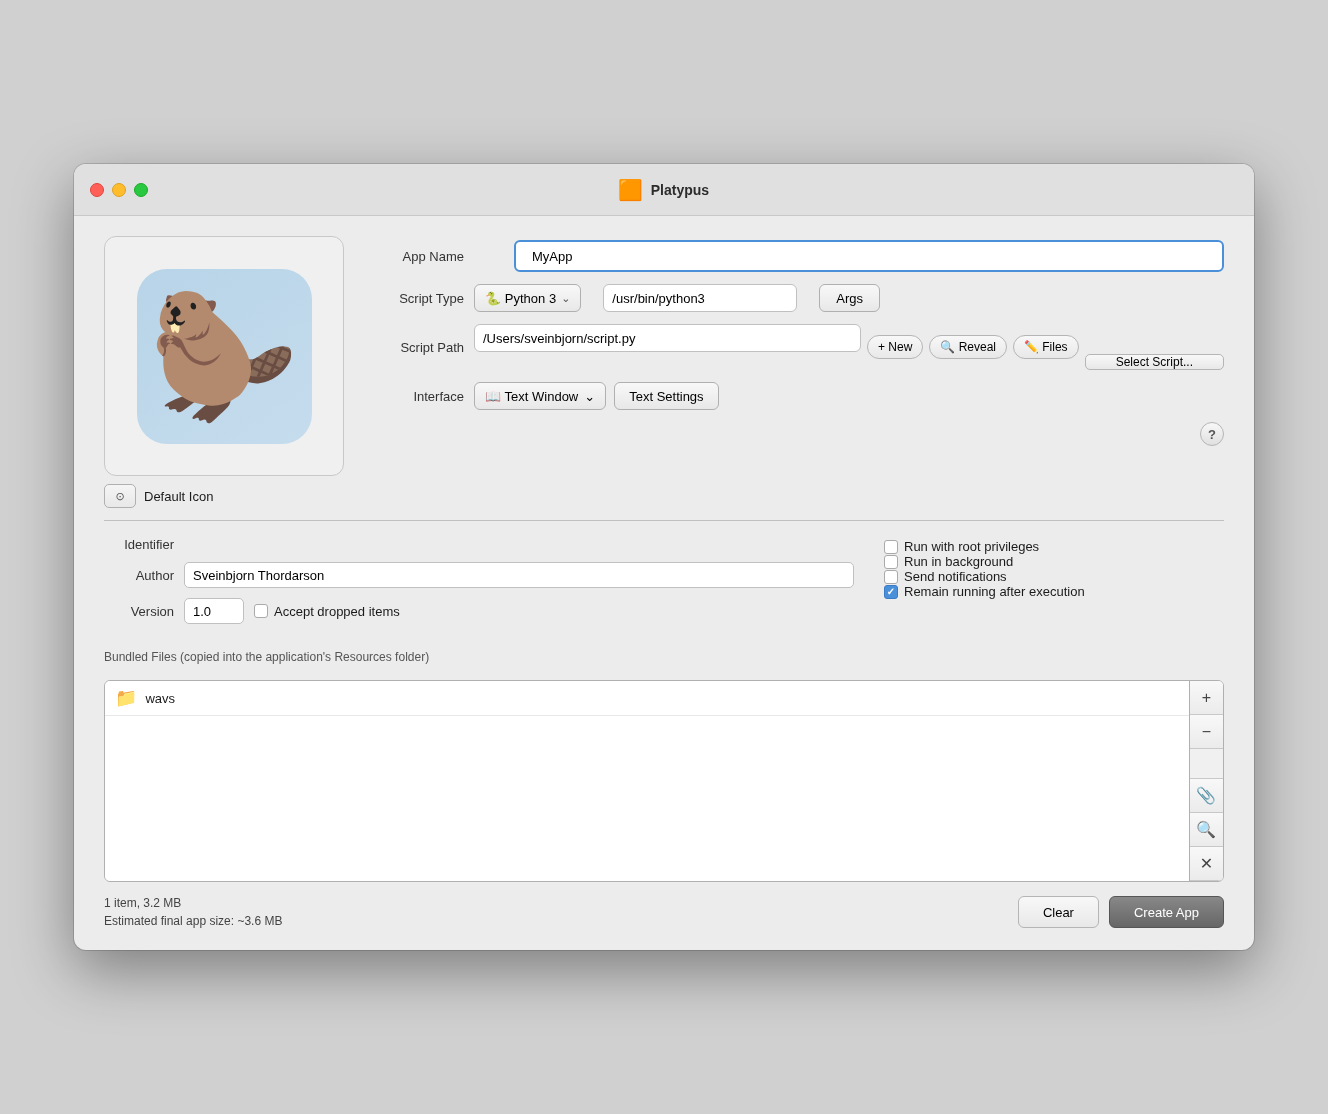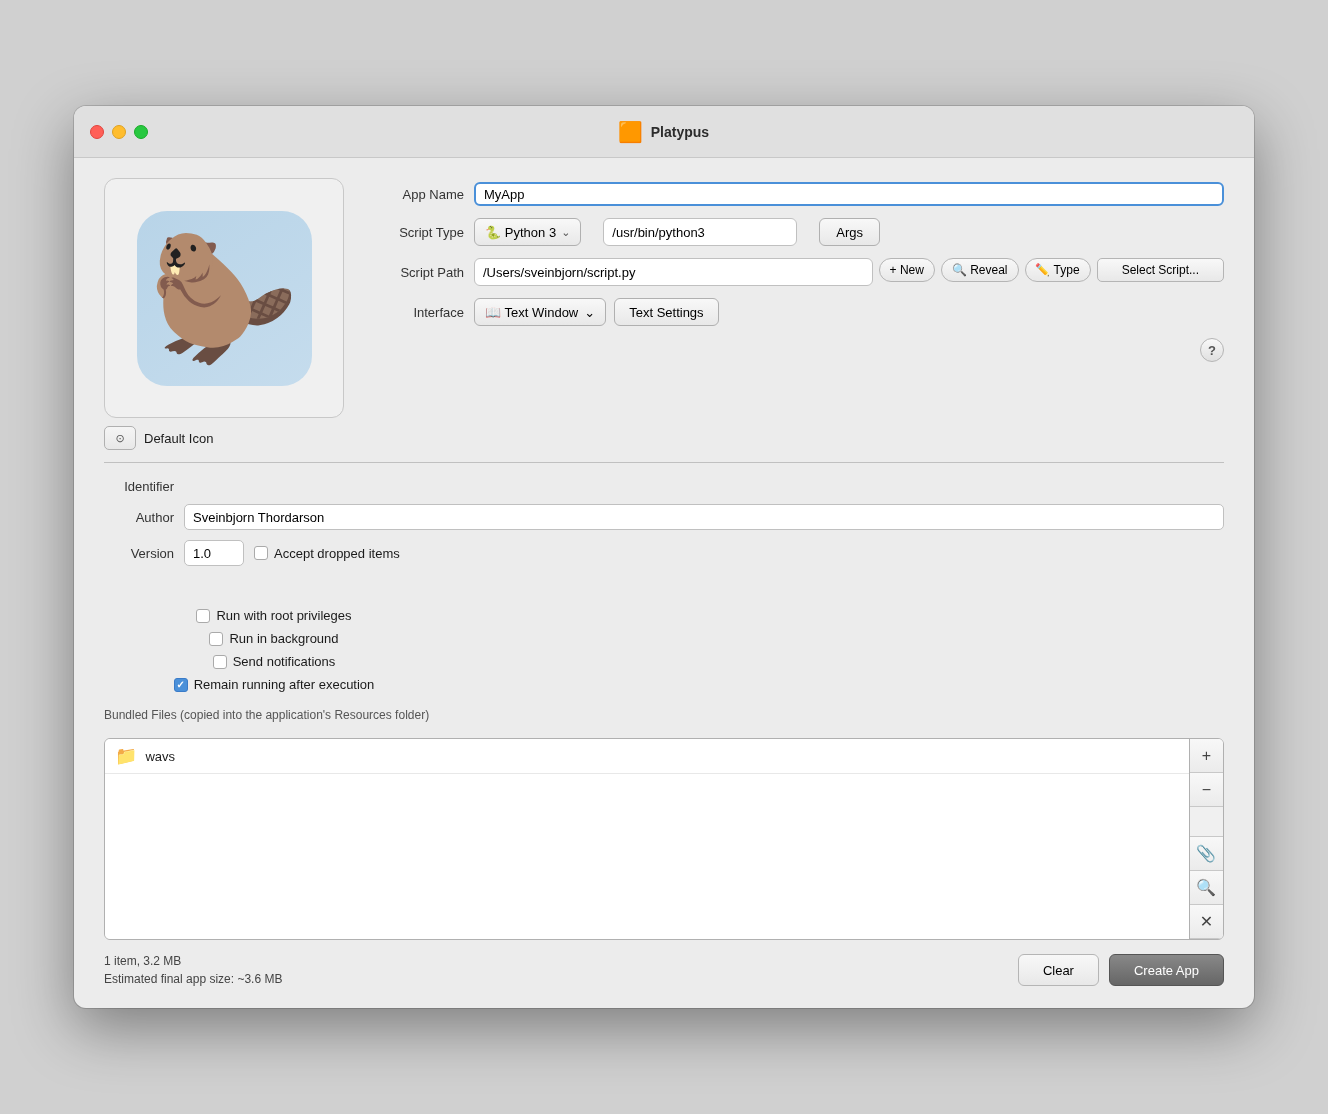--- a/index.html
+++ b/index.html
@@ -130,13 +130,14 @@
     }
     .text-input {
       flex: 1;
-      height: 24px;
+      height: 32px;
       border: 2px solid #4a90d9;
       border-radius: 6px;
-      padding: 0 8px;
+      padding: 0 16px;
       font-size: 13px;
       background: white;
       outline: none;
+      margin-left: 40px;
     }
     .script-type-row {
       display: flex;

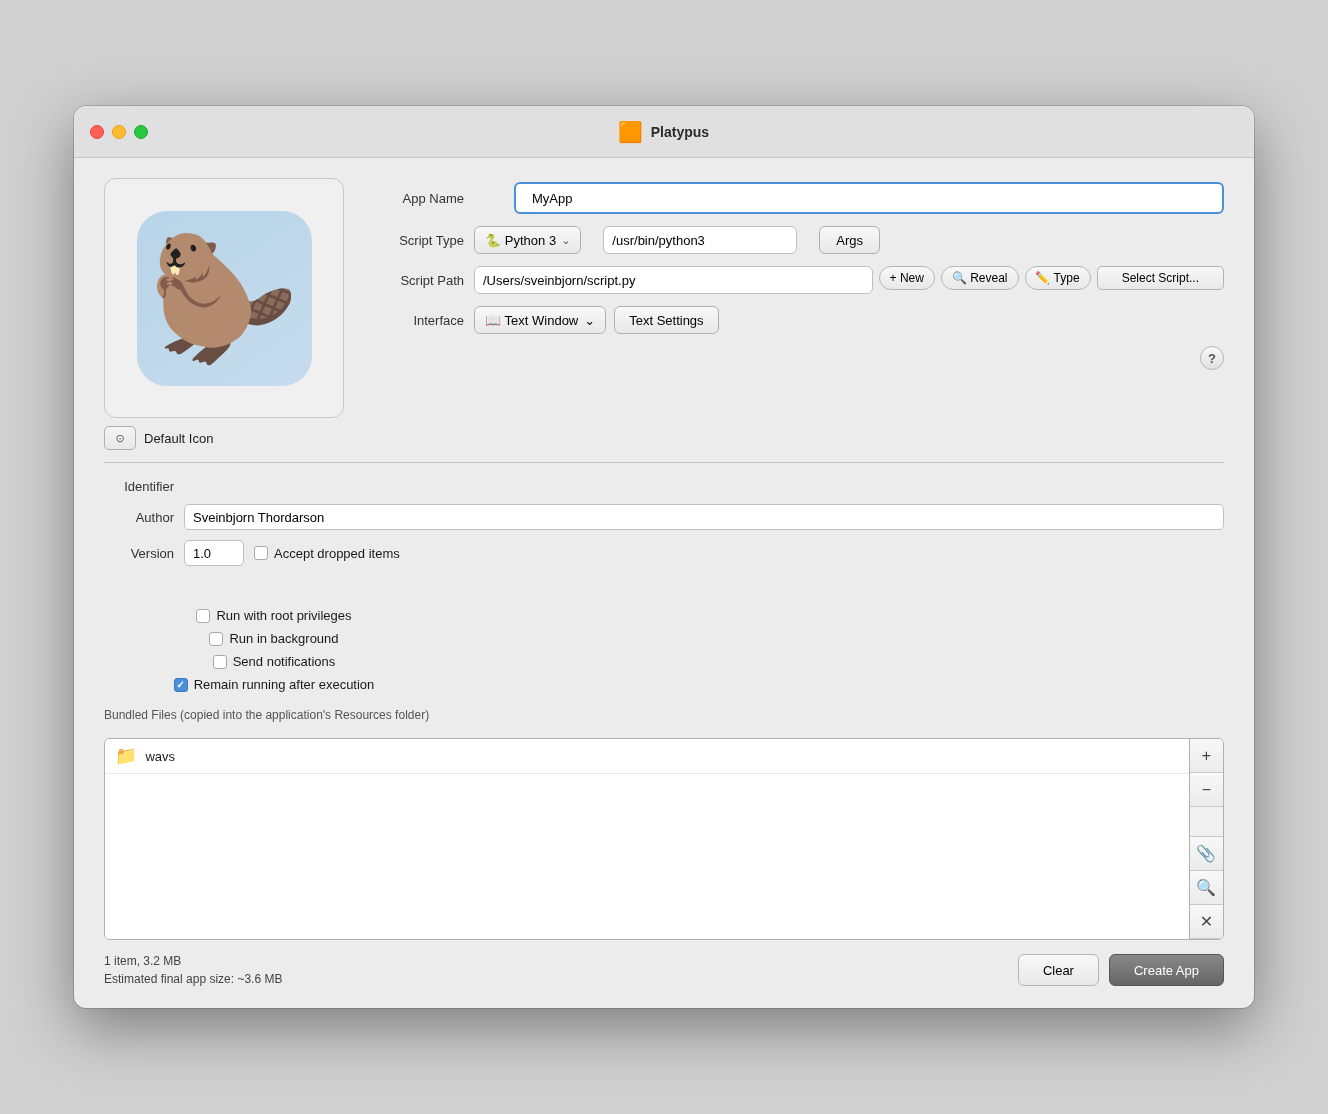--- a/index.html
+++ b/index.html
@@ -506,7 +506,7 @@
             <div class="script-buttons">
               <button class="small-btn">+ New</button>
               <button class="small-btn">🔍 Reveal</button>
-              <button class="small-btn">✏️ Type</button>
+              <button class="small-btn">✏️ Files</button>
               <button class="select-script-btn">Select Script...</button>
             </div>
           </div>

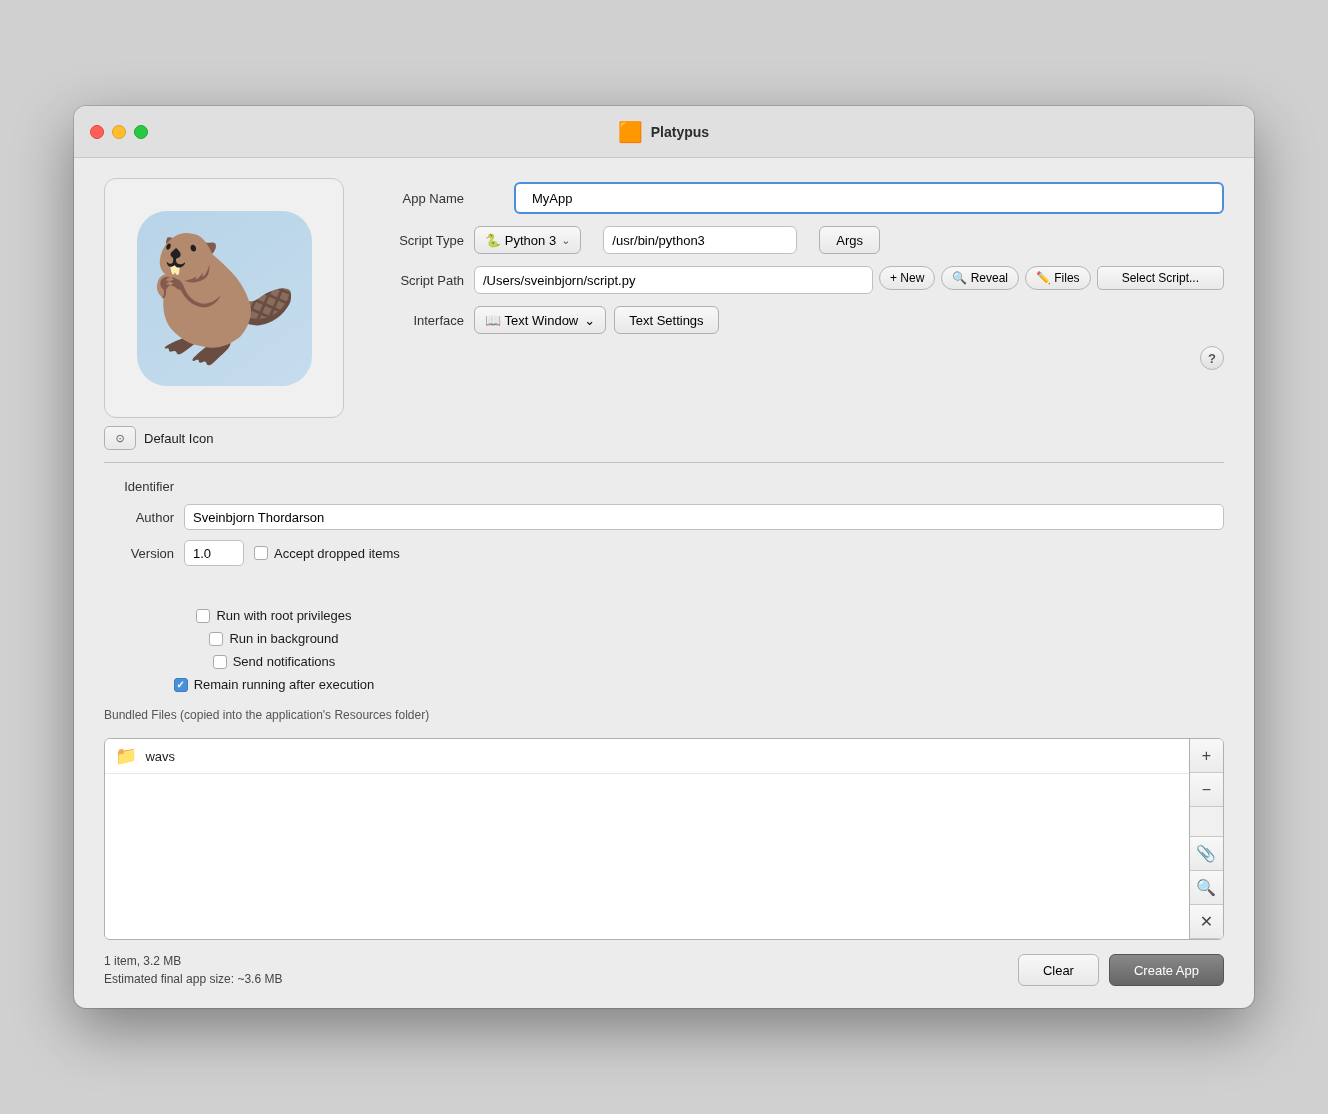--- a/index.html
+++ b/index.html
@@ -206,14 +206,15 @@
       white-space: nowrap;
     }
     .select-script-btn {
-      height: 24px;
+      height: 16px;
       background: linear-gradient(to bottom, #f8f8f8, #e8e8e8);
       border: 1px solid #b5b5b5;
       border-radius: 5px;
-      padding: 0 24px;
+      padding: 0 30px;
       font-size: 12px;
       cursor: pointer;
       white-space: nowrap;
+      margin-top: 30px;
     }
     .interface-row {
       display: flex;

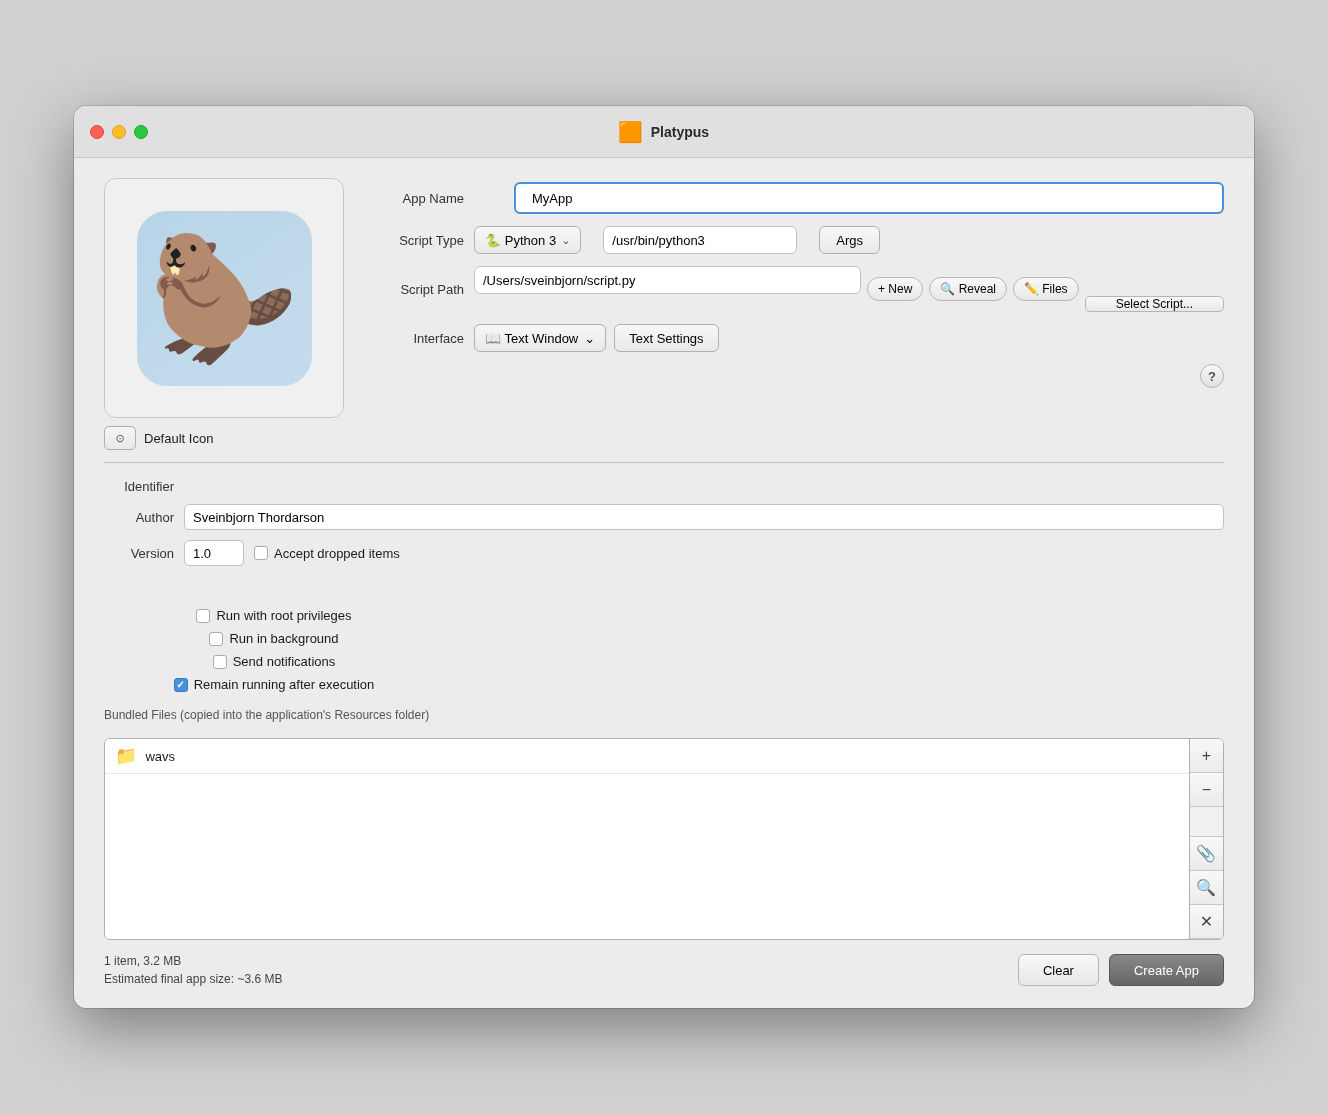--- a/index.html
+++ b/index.html
@@ -271,7 +271,6 @@
       display: flex;
       gap: 30px;
       margin-bottom: 16px;
-      flex-direction: column;
     }
     .left-fields {
       flex: 1;

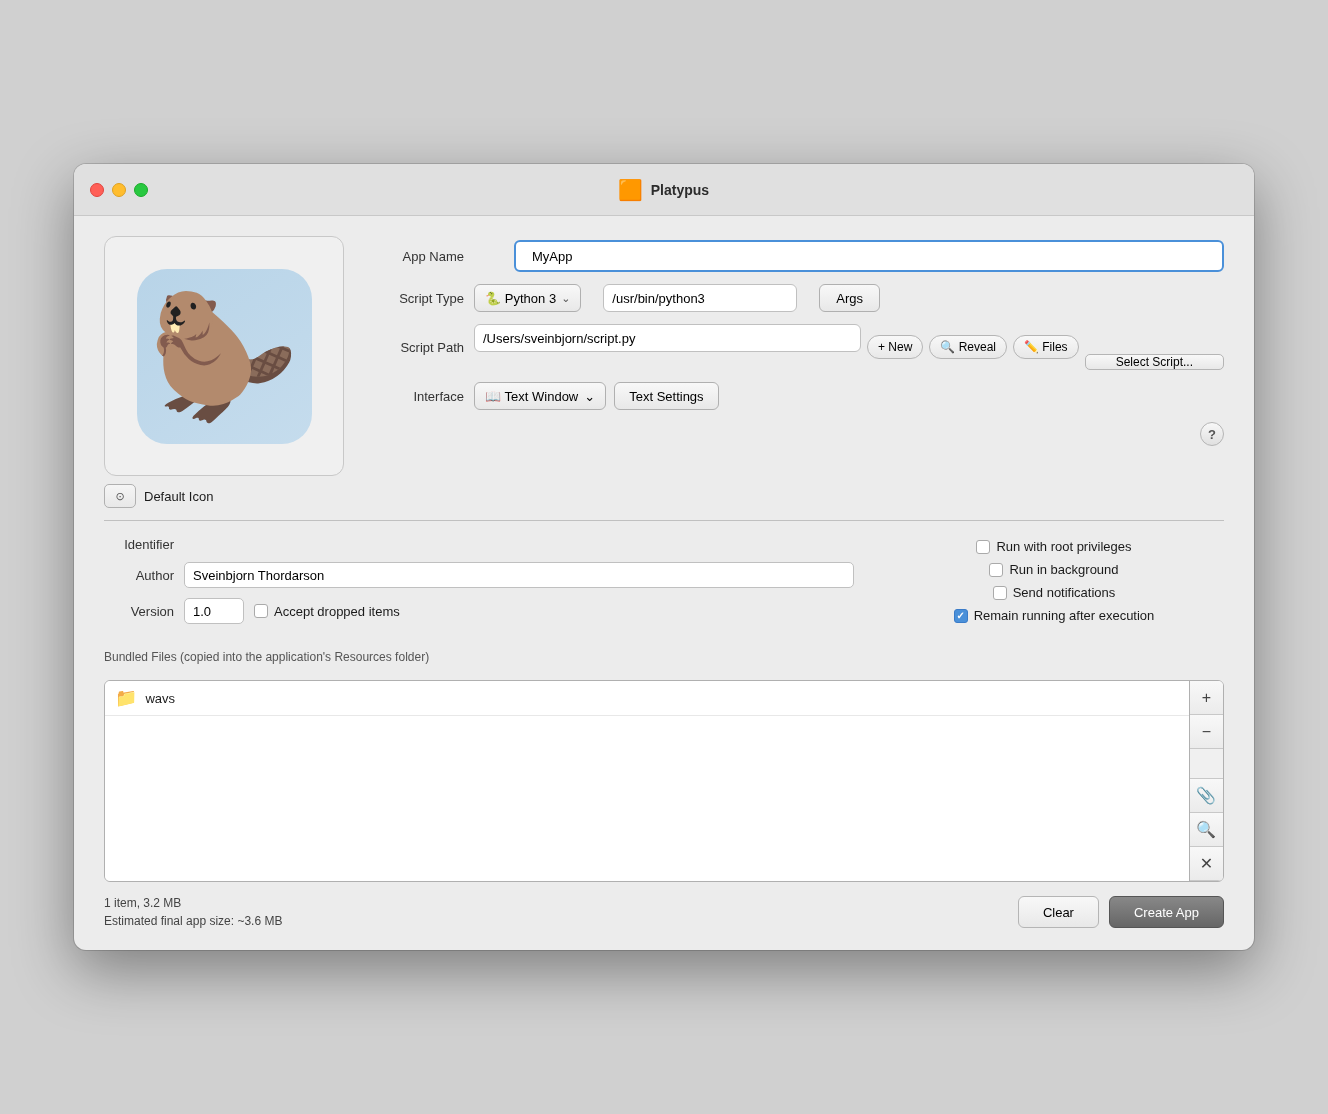--- a/index.html
+++ b/index.html
@@ -340,8 +340,6 @@
       padding-top: 2px;
       display: flex;
       flex-direction: column;
-      gap: 8px;
-      align-items: center;
     }
     .bundled-section {
       margin-top: 4px;

